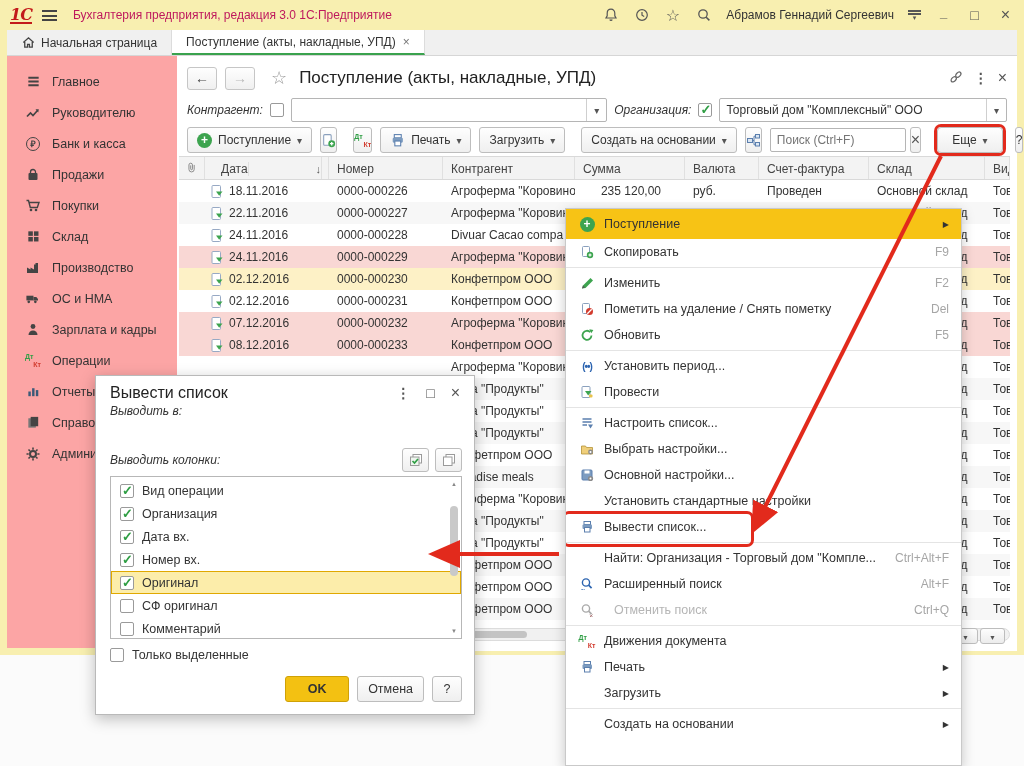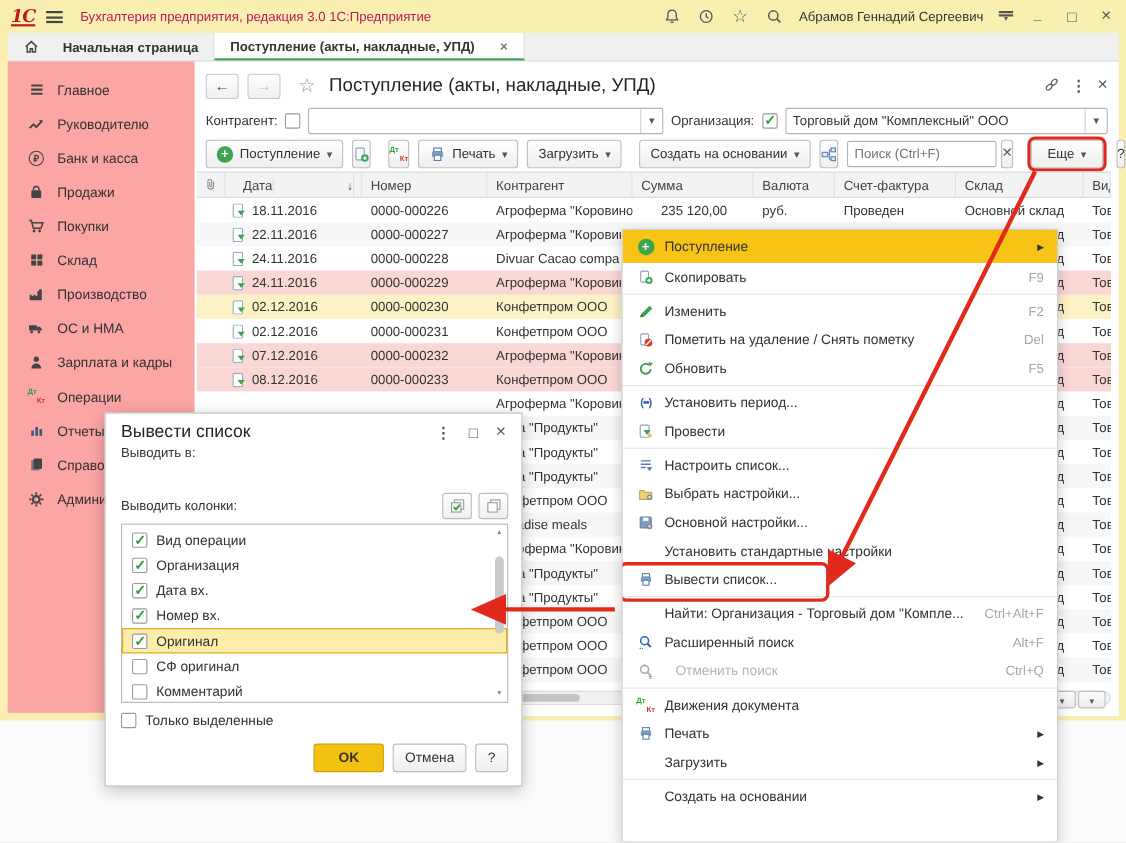--- a/index.html
+++ b/index.html
@@ -31,8 +31,8 @@
   
   .tabbar{position:absolute;left:7px;top:30px;width:1010px;height:26px;background:#f0f0f0;
     border-bottom:1px solid #d6d6d6;display:flex;align-items:stretch;}
-  .tab{display:flex;align-items:center;gap:21px;padding:0 14px;font-size:12px;color:#333;
-    border-right:1px solid #dcdcdc;font-weight:bold;}
+  .tab{display:flex;align-items:center;gap:5px;padding:0 14px;font-size:12px;color:#333;
+    border-right:1px solid #dcdcdc;}
   .tab.active{background:#fff;border-bottom:2px solid #3aa24e;}
   .tabclose{color:#777;font-size:12px;margin-left:2px;}
 

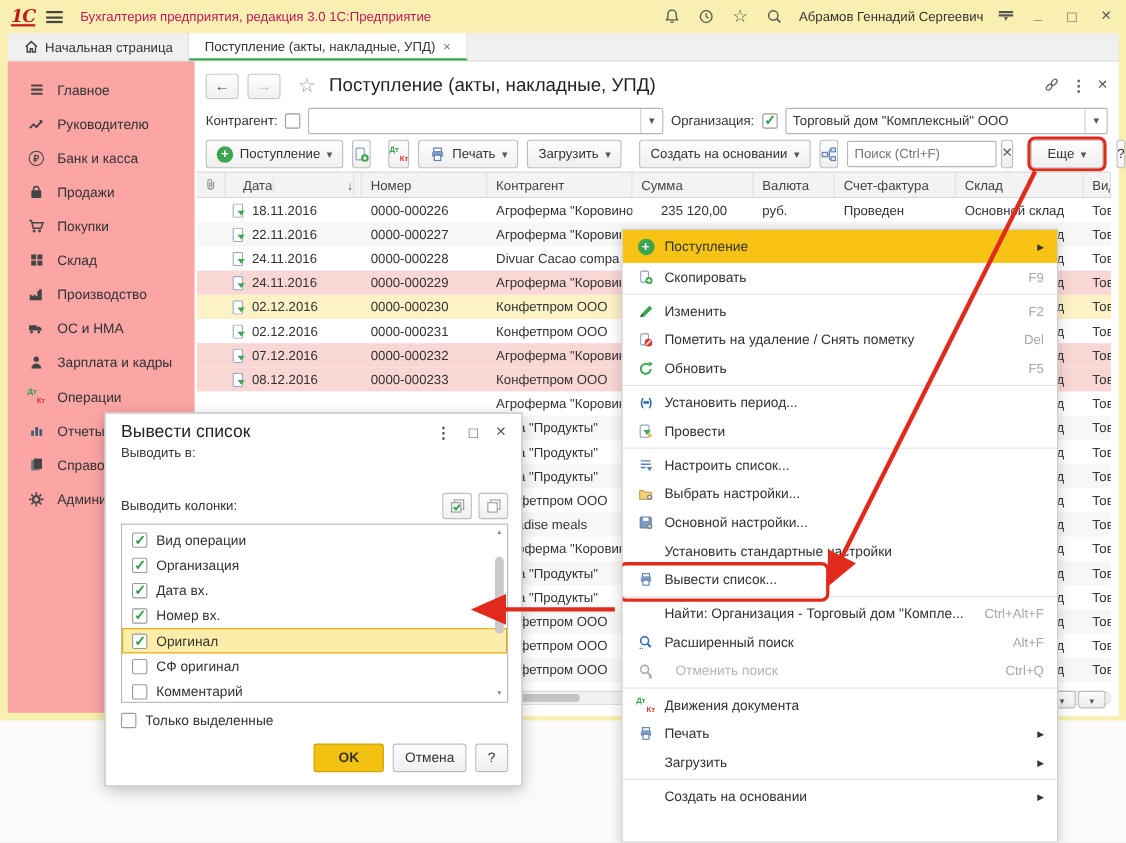--- a/index.html
+++ b/index.html
@@ -61,7 +61,7 @@
   .dochdr-right{margin-left:auto;display:flex;align-items:center;gap:10px;color:#666;}
 
   .filterrow{position:absolute;left:0;top:40px;width:100%;height:28px;display:flex;align-items:center;padding:0 10px;gap:7px;}
-  .flabel{font-size:12px;color:#333;white-space:nowrap;}
+  .flabel{font-size:12px;color:#333;white-space:nowrap;font-style:italic;}
   .cb{width:14px;height:14px;border:1px solid #9a9a9a;border-radius:2px;background:#fff;position:relative;flex:0 0 auto;}
   .cb.on::after{content:"✓";position:absolute;left:1px;top:-2px;color:#2f9e44;font-size:13px;font-weight:bold;}
   .combo{height:24px;border:1px solid #b5b5b5;border-radius:2px;background:#fff;display:flex;align-items:center;position:relative;}

